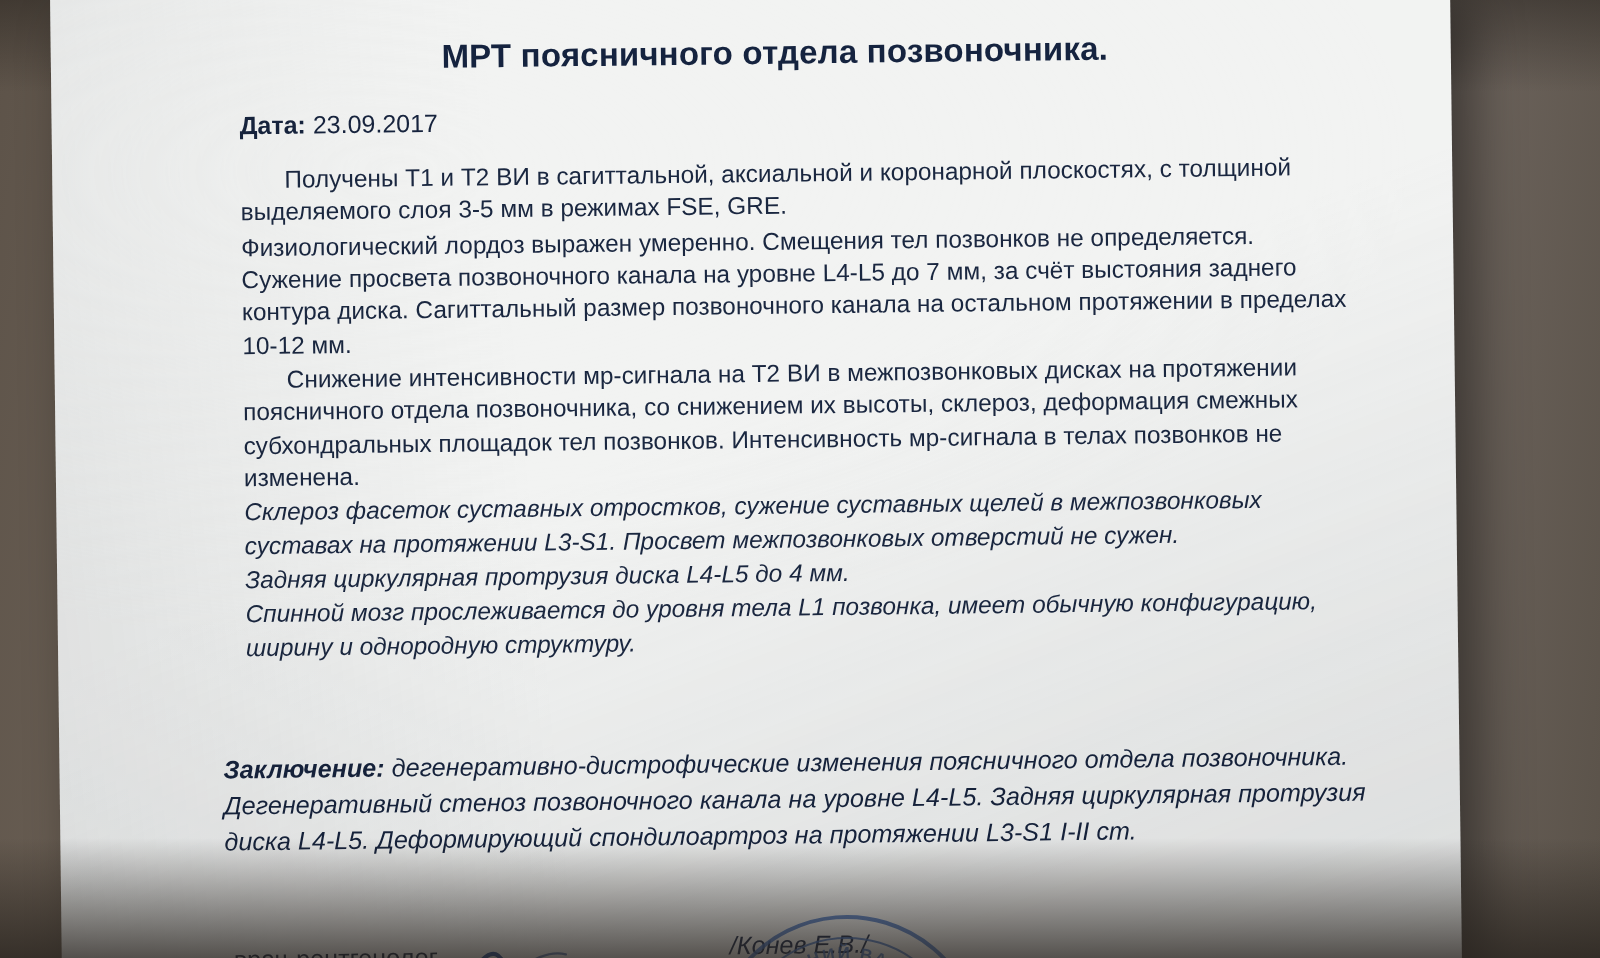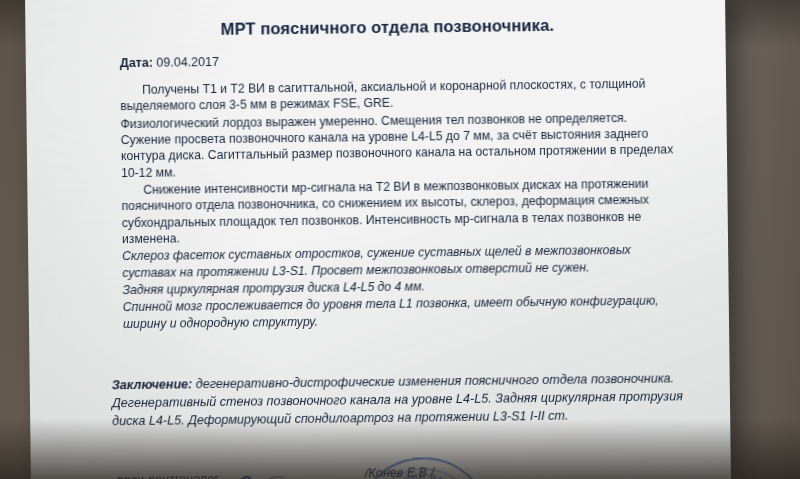--- a/index.html
+++ b/index.html
@@ -217,7 +217,7 @@
 
       <div class="date-line">
         <span class="lbl">Дата:</span>
-        <span>09.04.2017</span>
+        <span>23.09.2017</span>
       </div>
 
       <div class="body-block">

